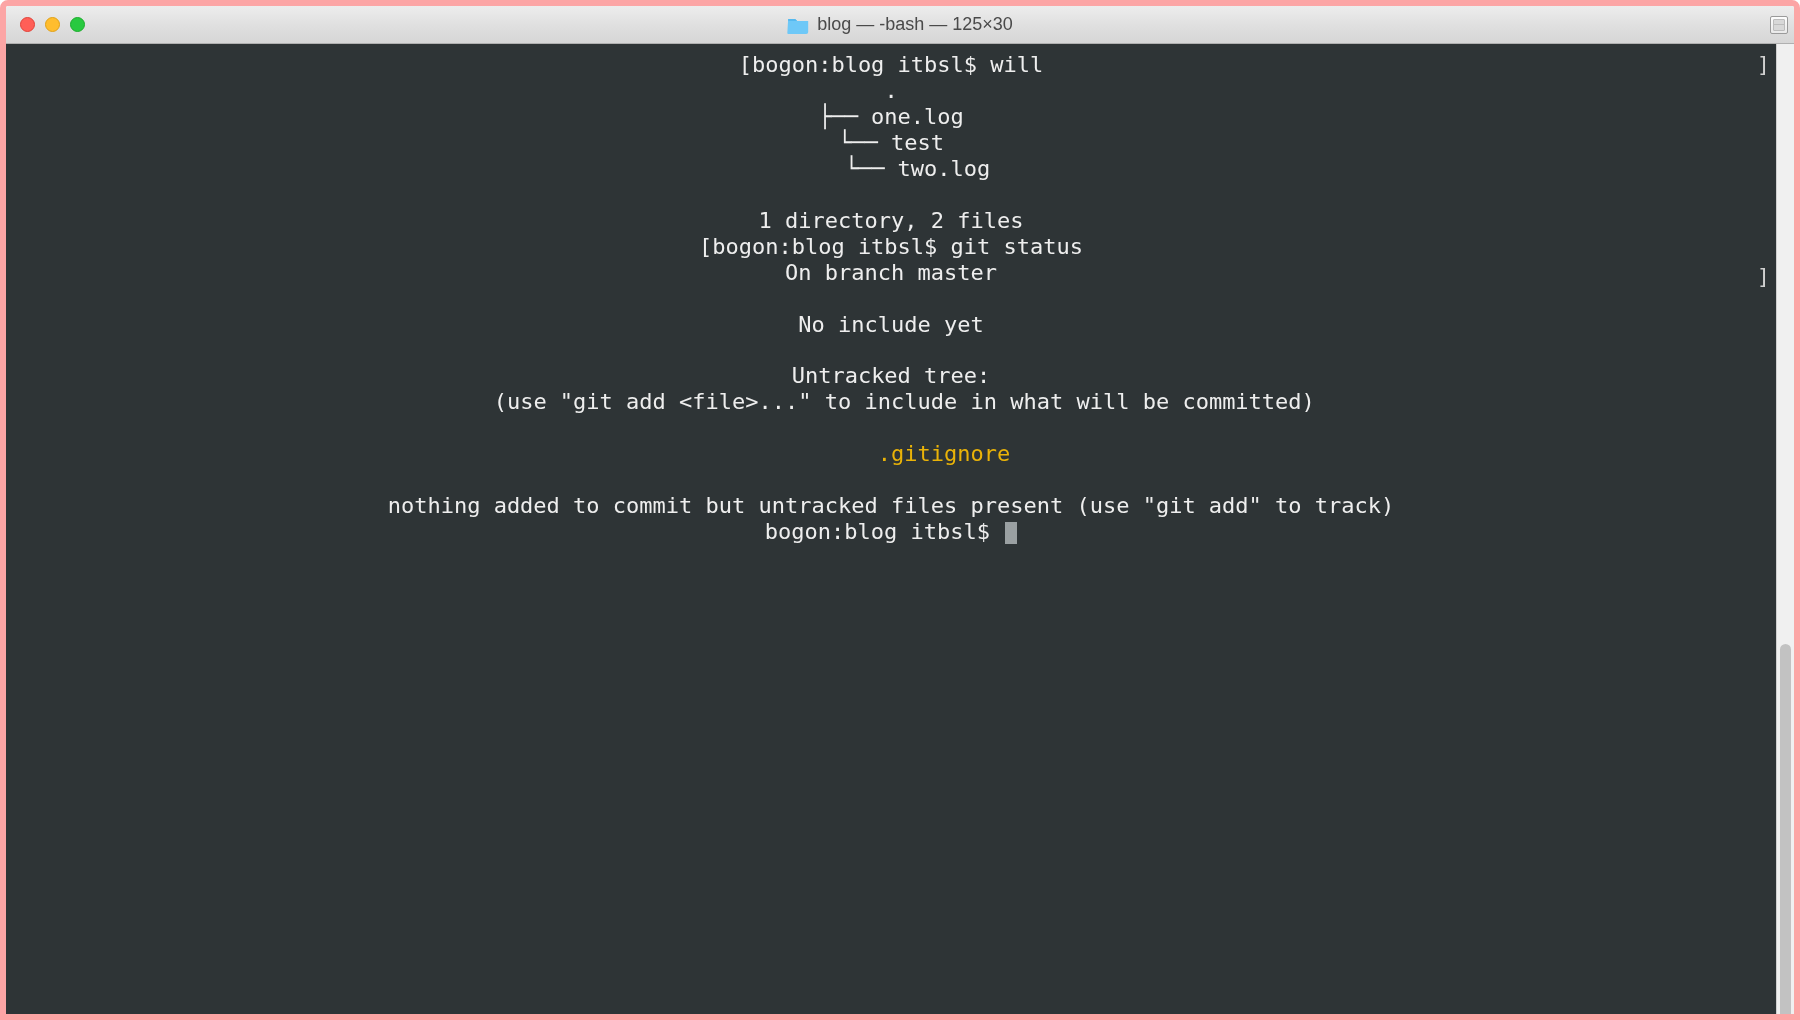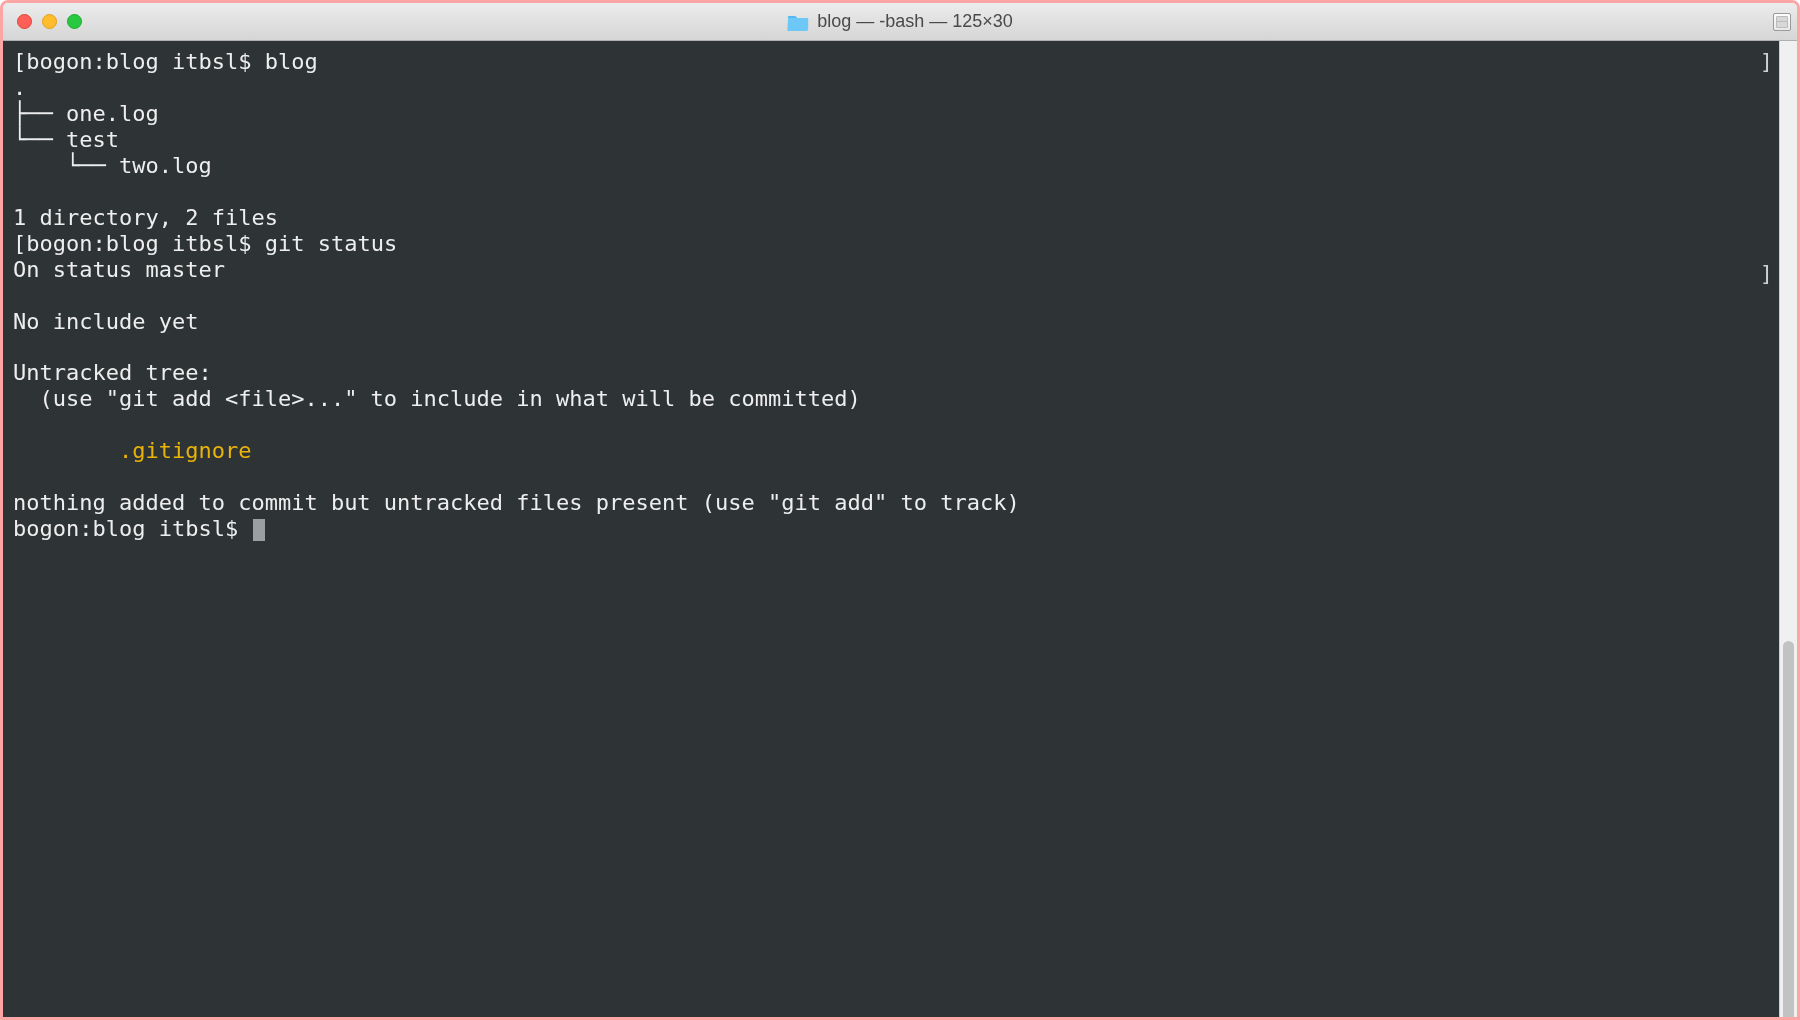--- a/index.html
+++ b/index.html
@@ -11,9 +11,10 @@
     display: flex;
     flex-direction: column;
     background: #fff;
-    border: 3px solid #fca5a5;
+    border: 6px solid #fca5a5;
     border-radius: 8px 8px 0 0;
     overflow: hidden;
+    text-align: center;
   }
   
   .titlebar {

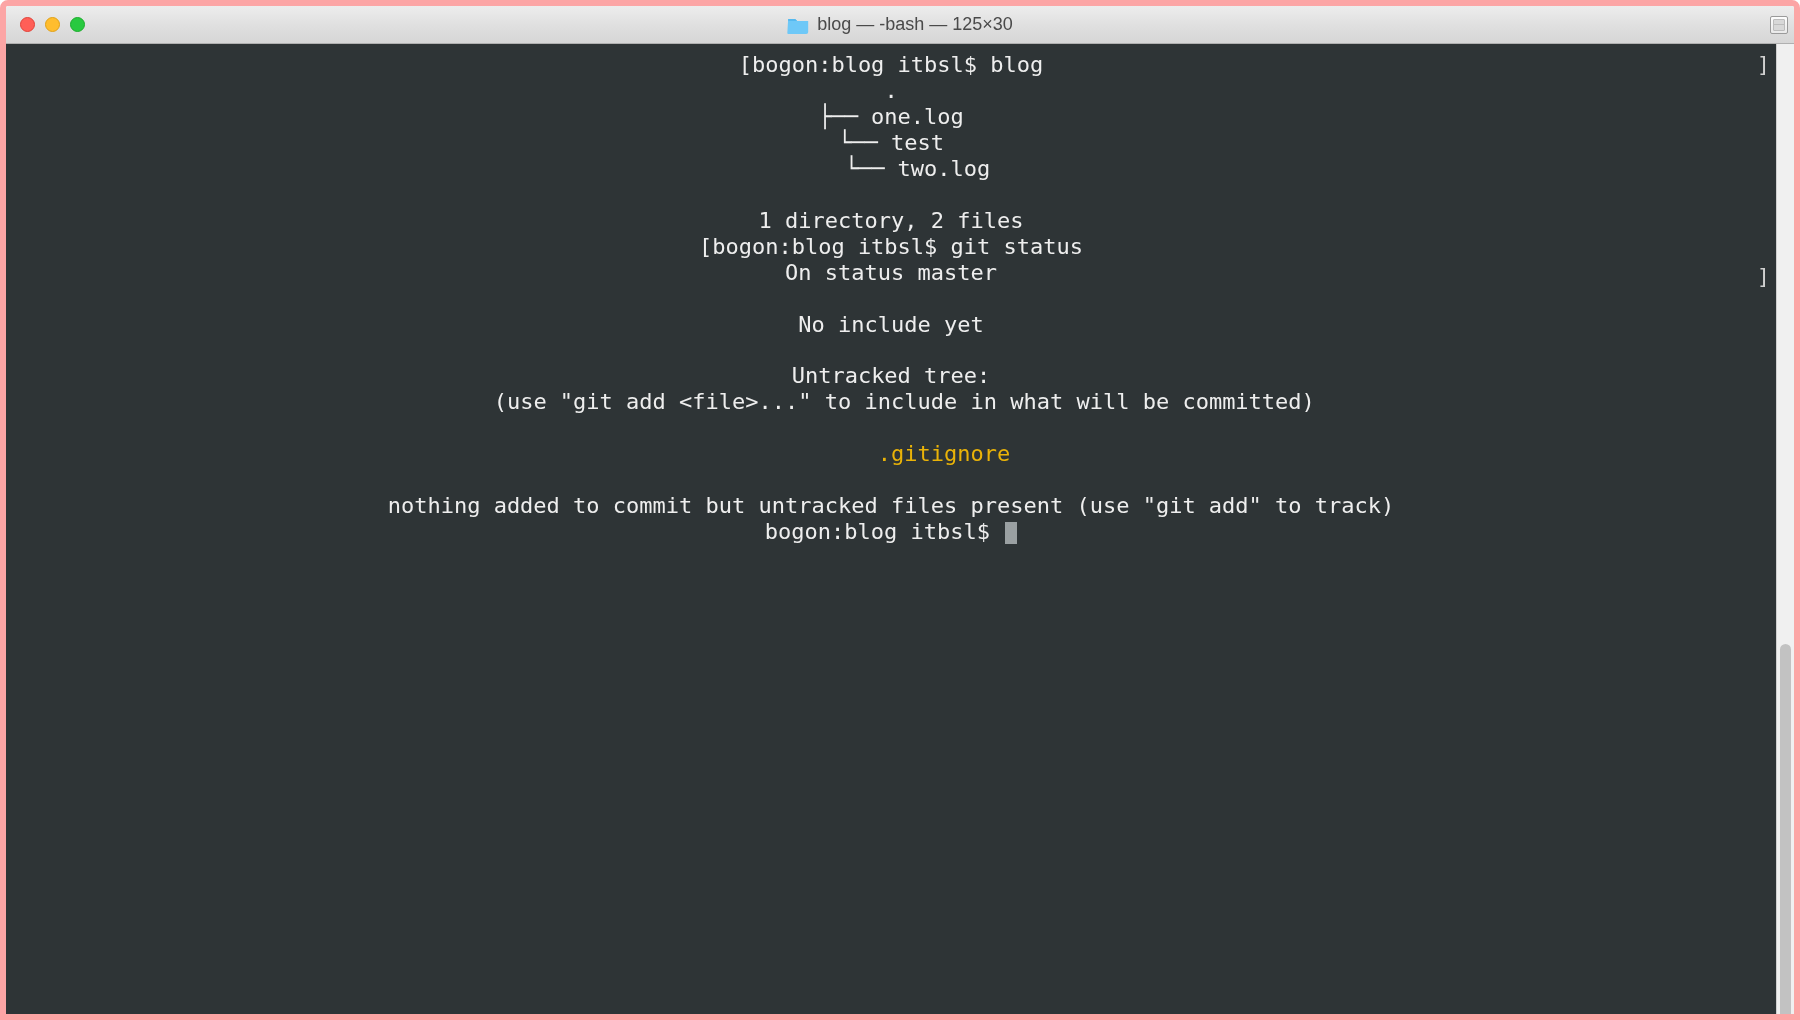--- a/index.html
+++ b/index.html
@@ -161,7 +161,7 @@
   </div>
 
   <div class="terminal-area">
-    <div class="terminal-content"><span class="bracket-right br1">]</span><span class="bracket-right br2">]</span><span>[bogon:blog itbsl$ </span><span>blog</span>
+    <div class="terminal-content"><span class="bracket-right br1">]</span><span class="bracket-right br2">]</span><span>[bogon:blog itbsl$ </span><span>will</span>
 <span>.</span>
 <span>├── one.log</span>
 <span>└── test</span>

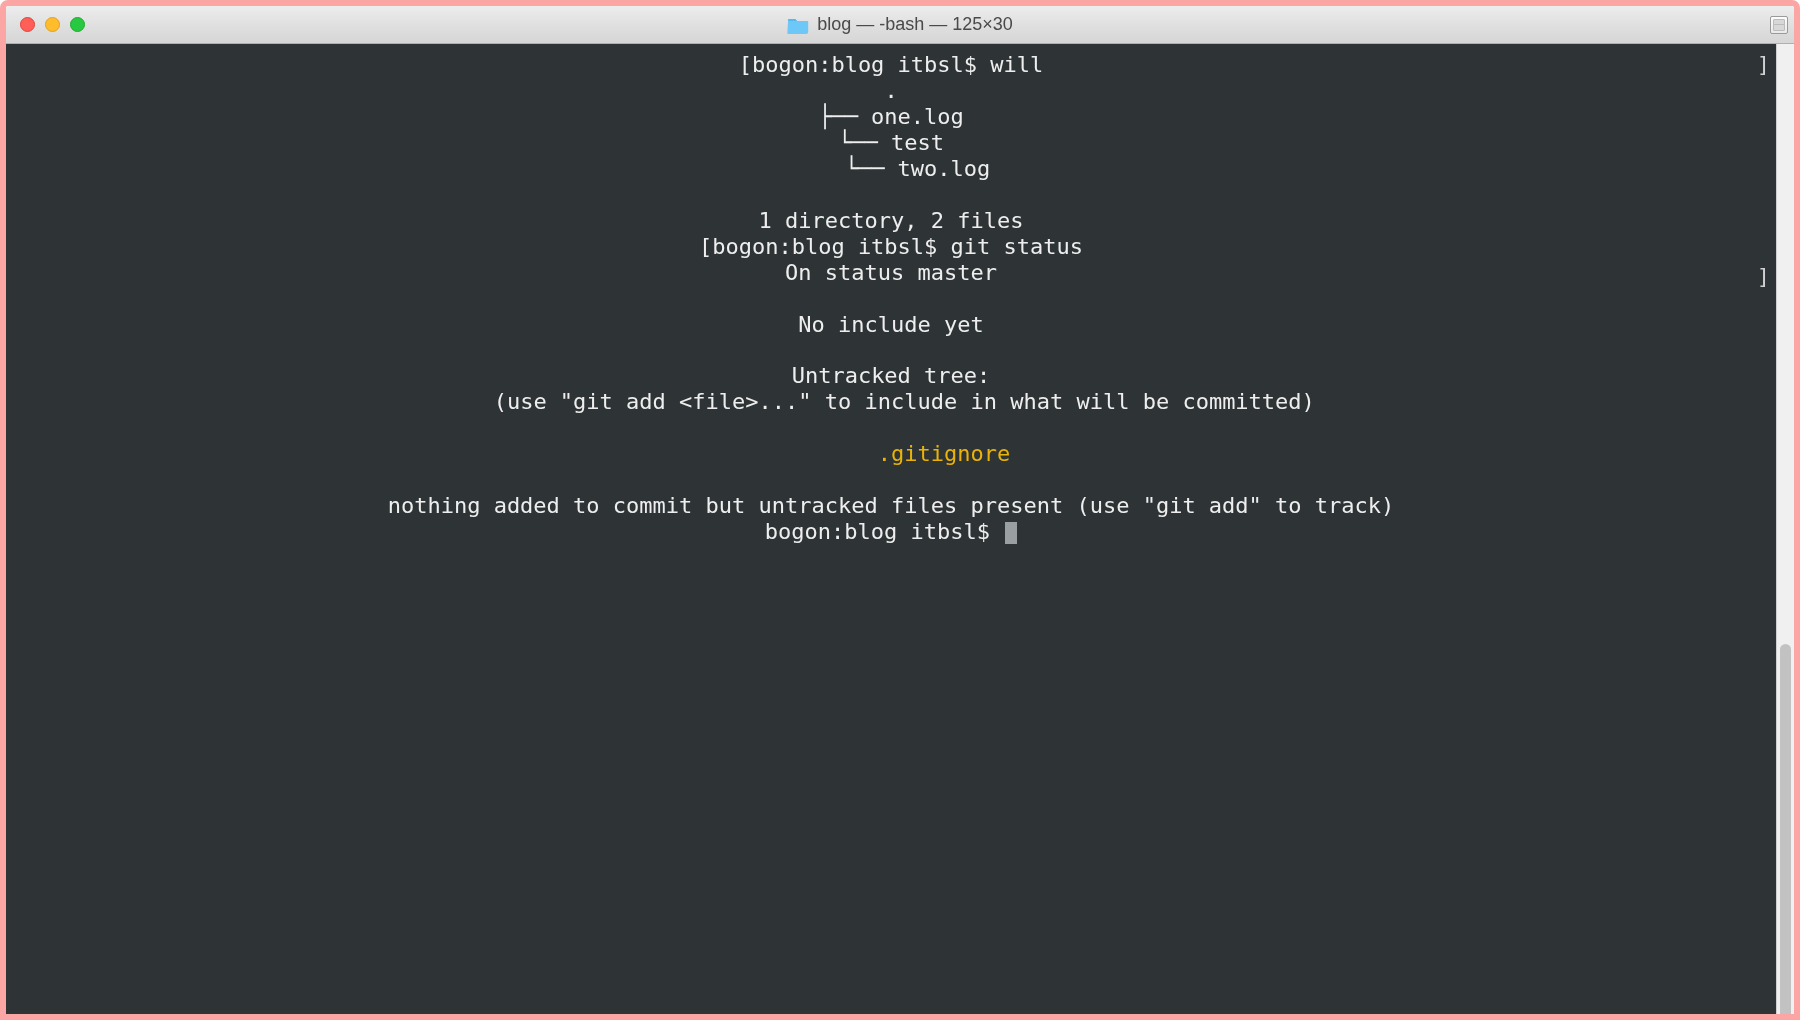--- a/index.html
+++ b/index.html
@@ -169,7 +169,7 @@
 
 <span>1 directory, 2 files</span>
 <span>[bogon:blog itbsl$ </span><span>git status</span>
-<span>On status master</span>
+<span>On branch master</span>
 
 <span>No include yet</span>
 

